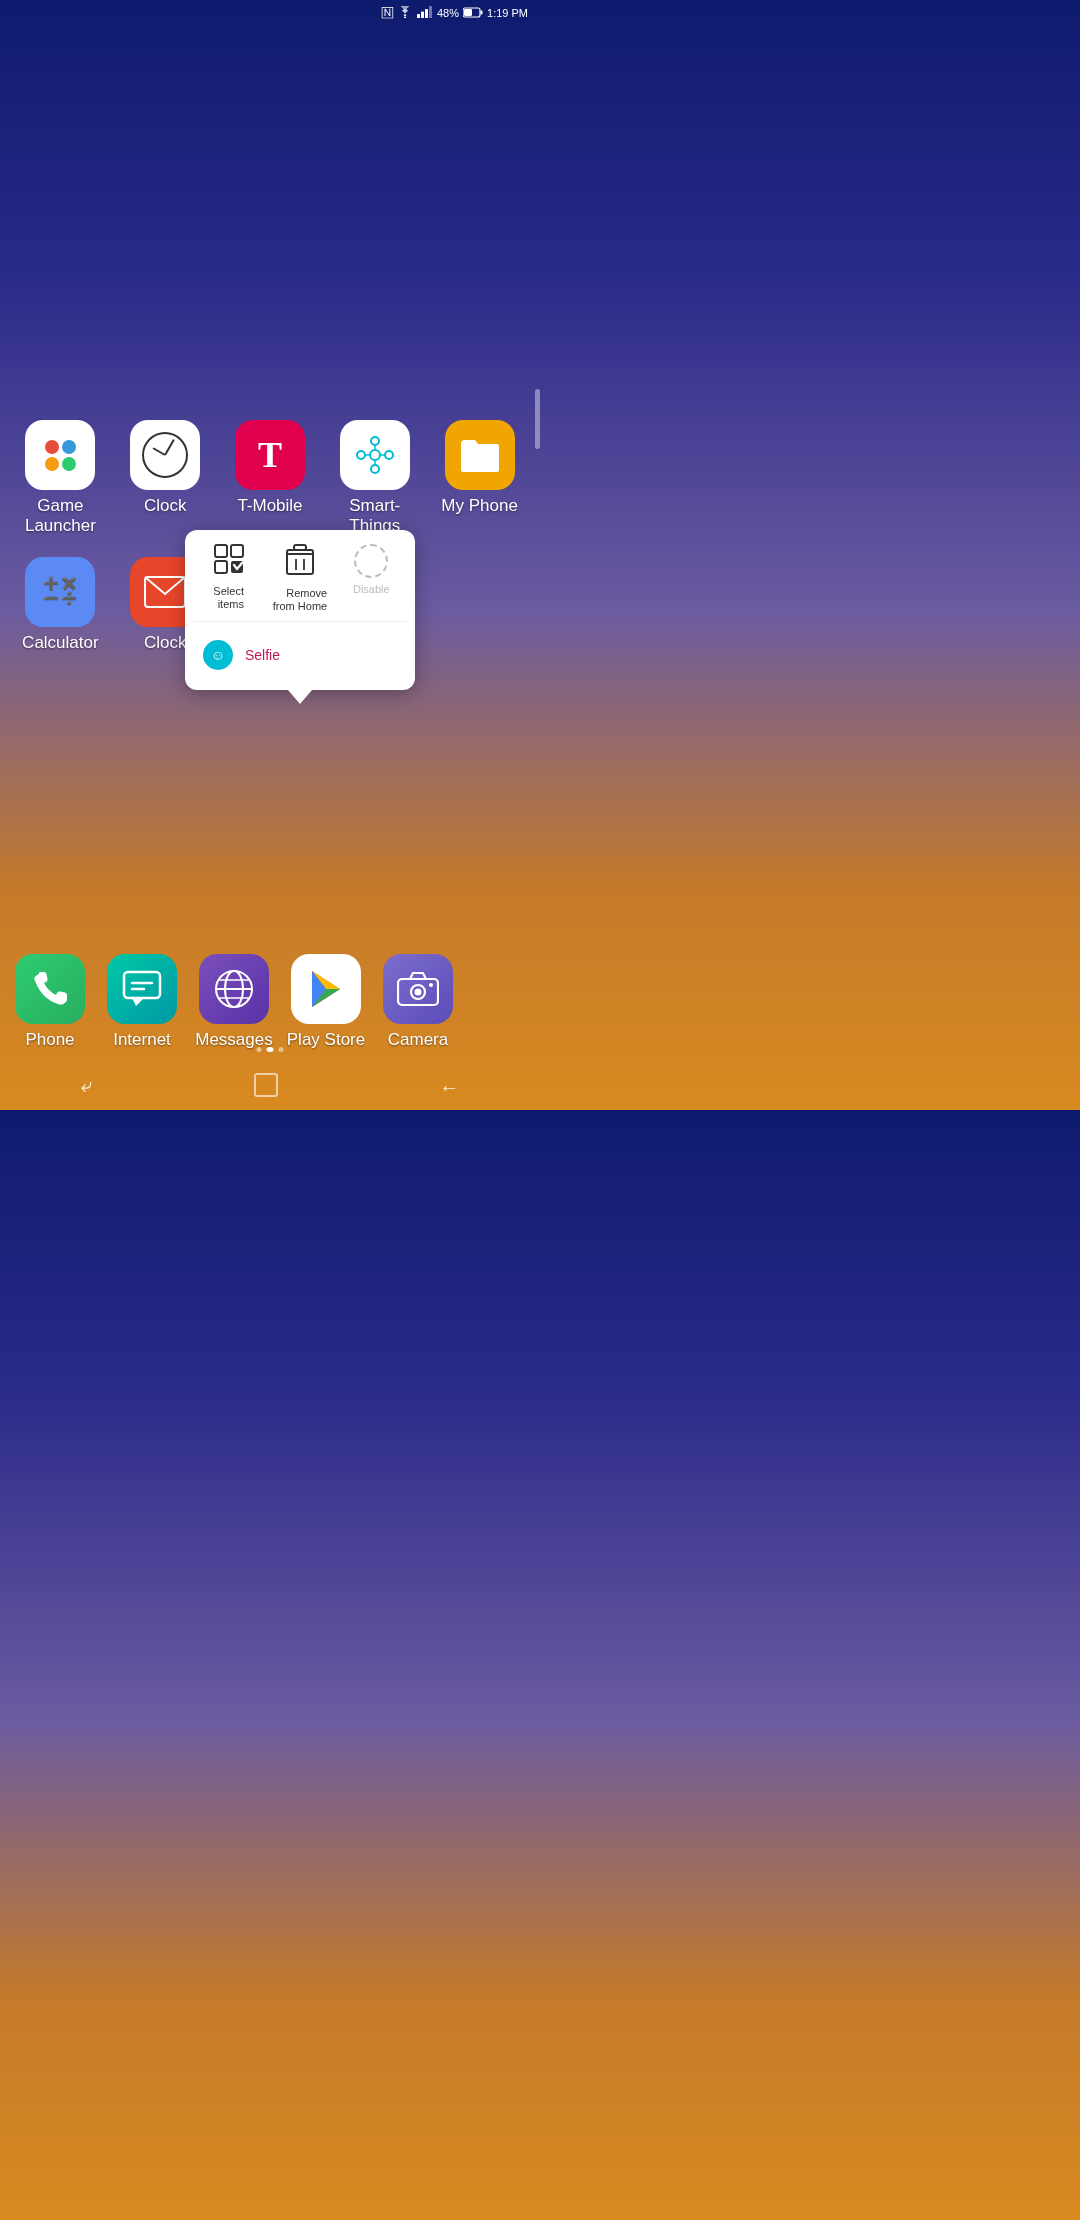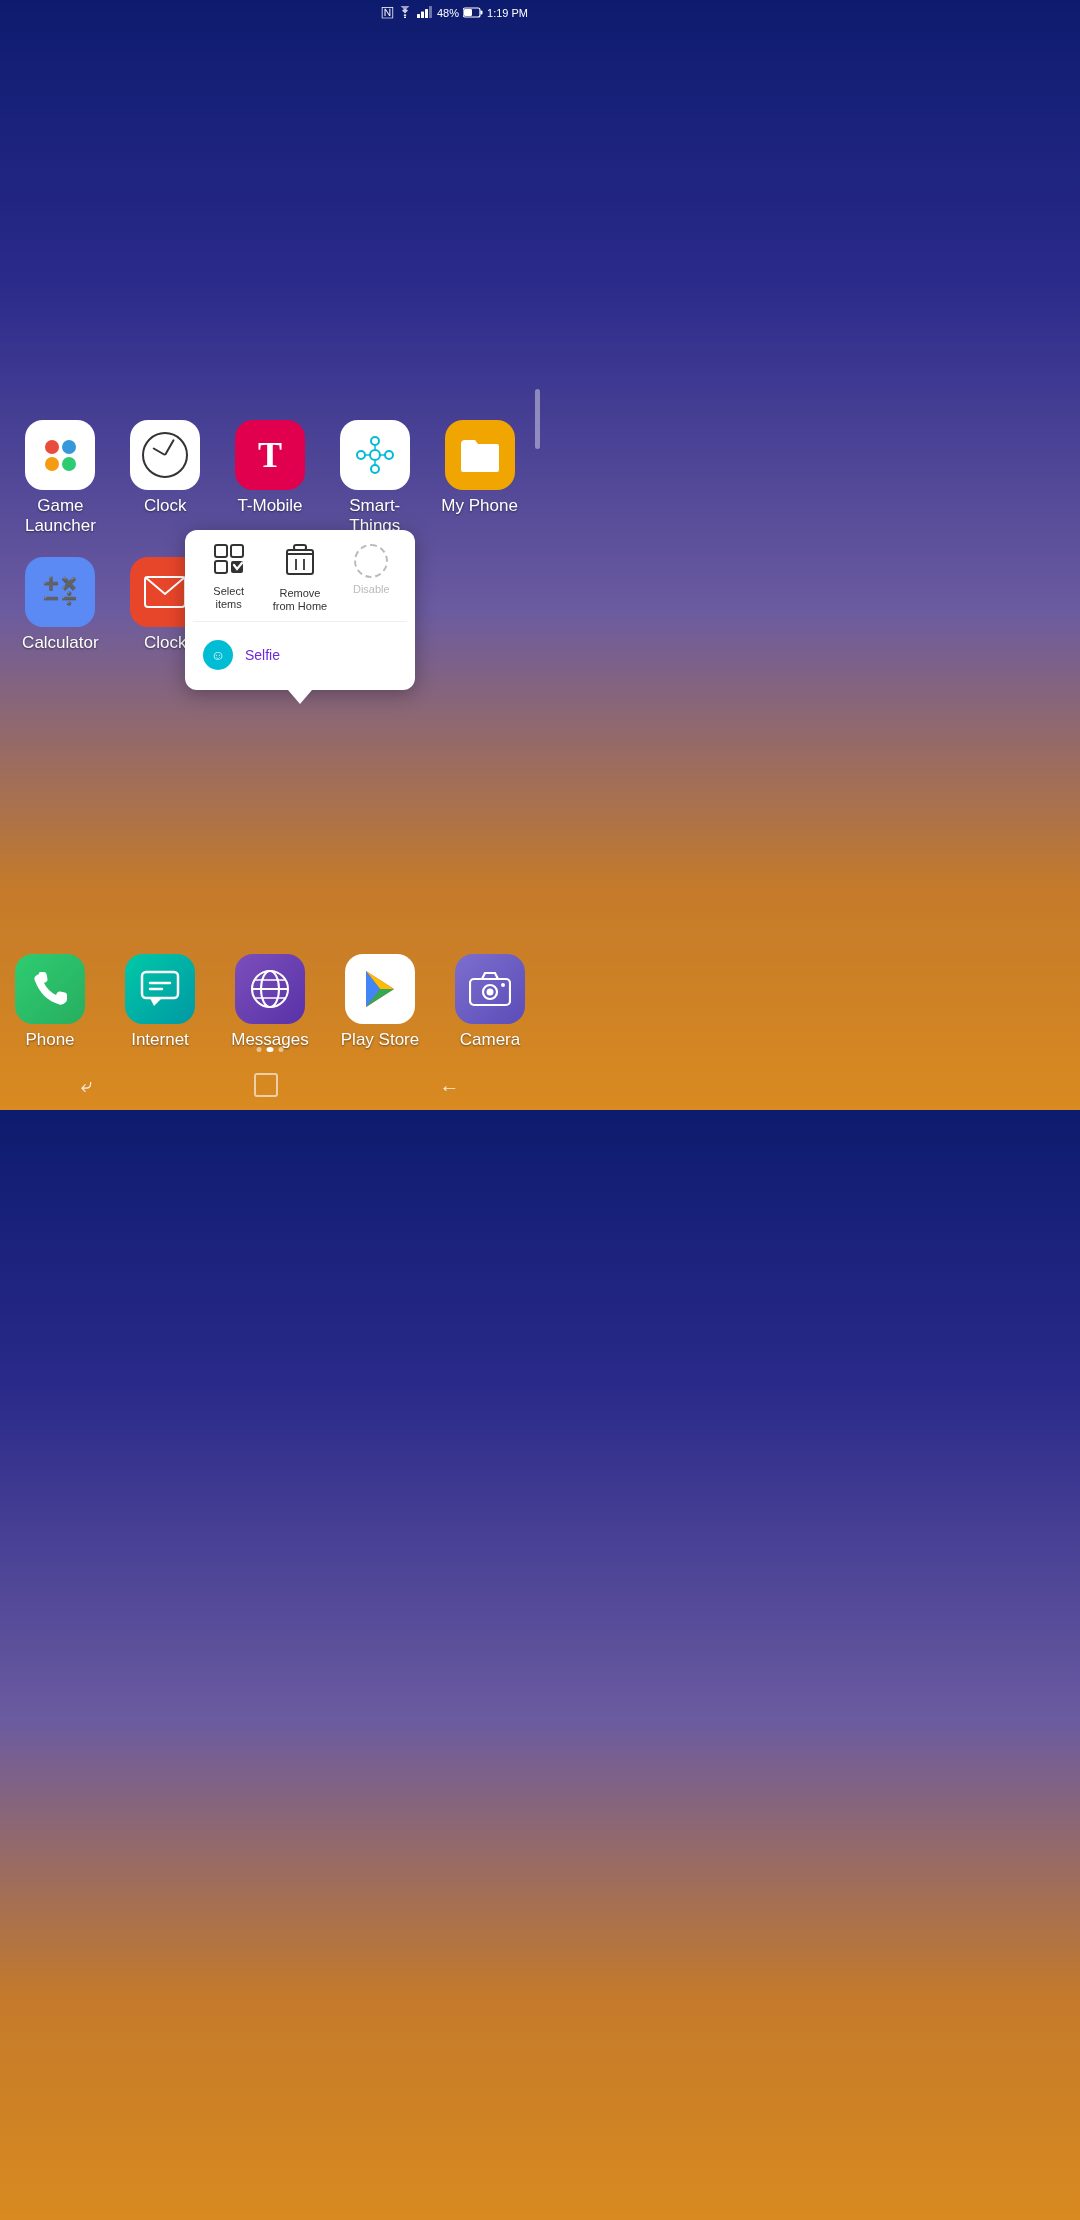--- a/index.html
+++ b/index.html
@@ -243,7 +243,7 @@
     .ctx-action-label {
       font-size: 11px;
       color: #333;
-      text-align: center;
+      text-align: right;
       line-height: 1.2;
     }
 

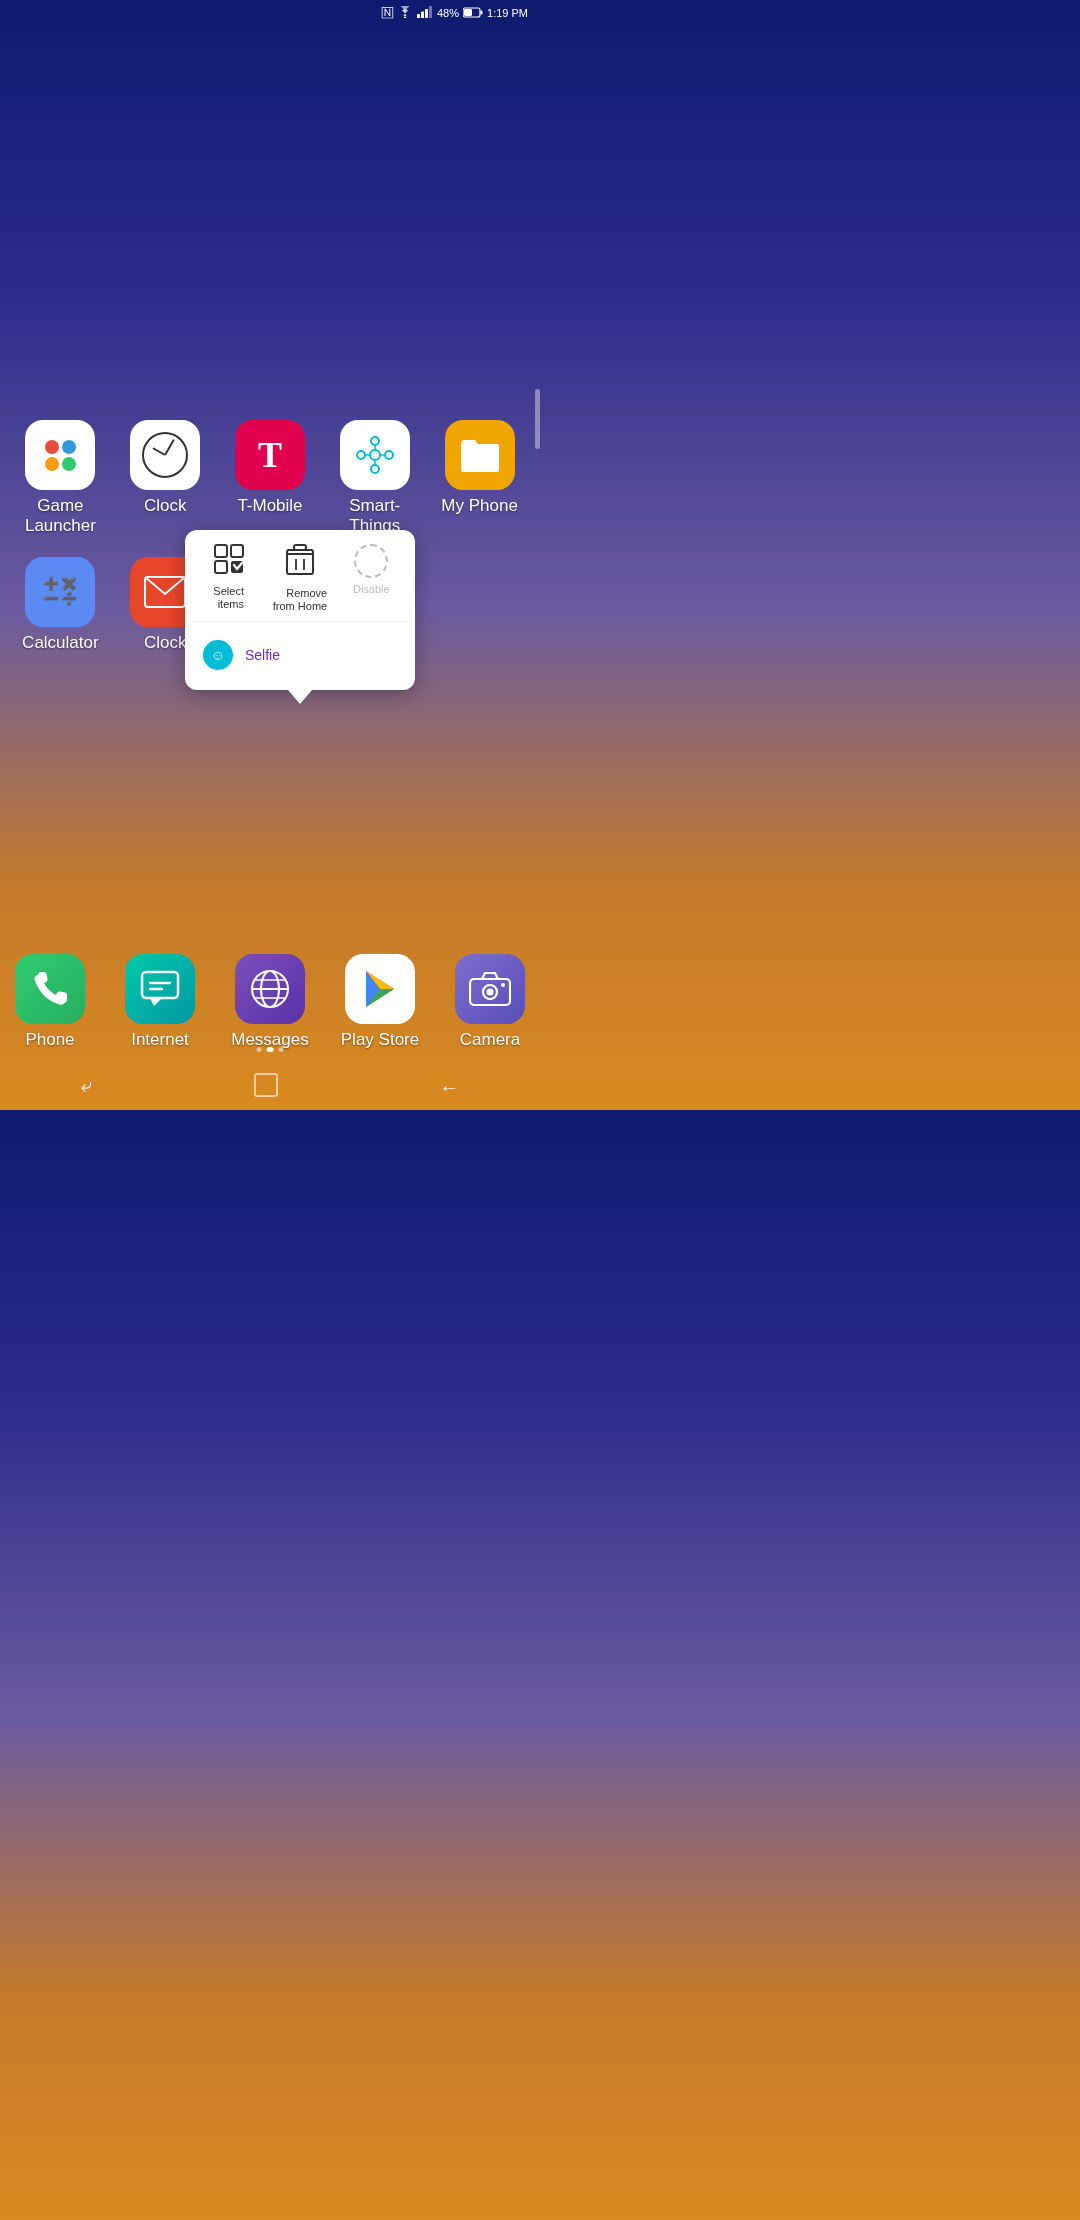--- a/index.html
+++ b/index.html
@@ -284,7 +284,7 @@
 
     .submenu-label {
       font-size: 14px;
-      color: #6d28d9;
+      color: #be185d;
       font-weight: 400;
     }
 

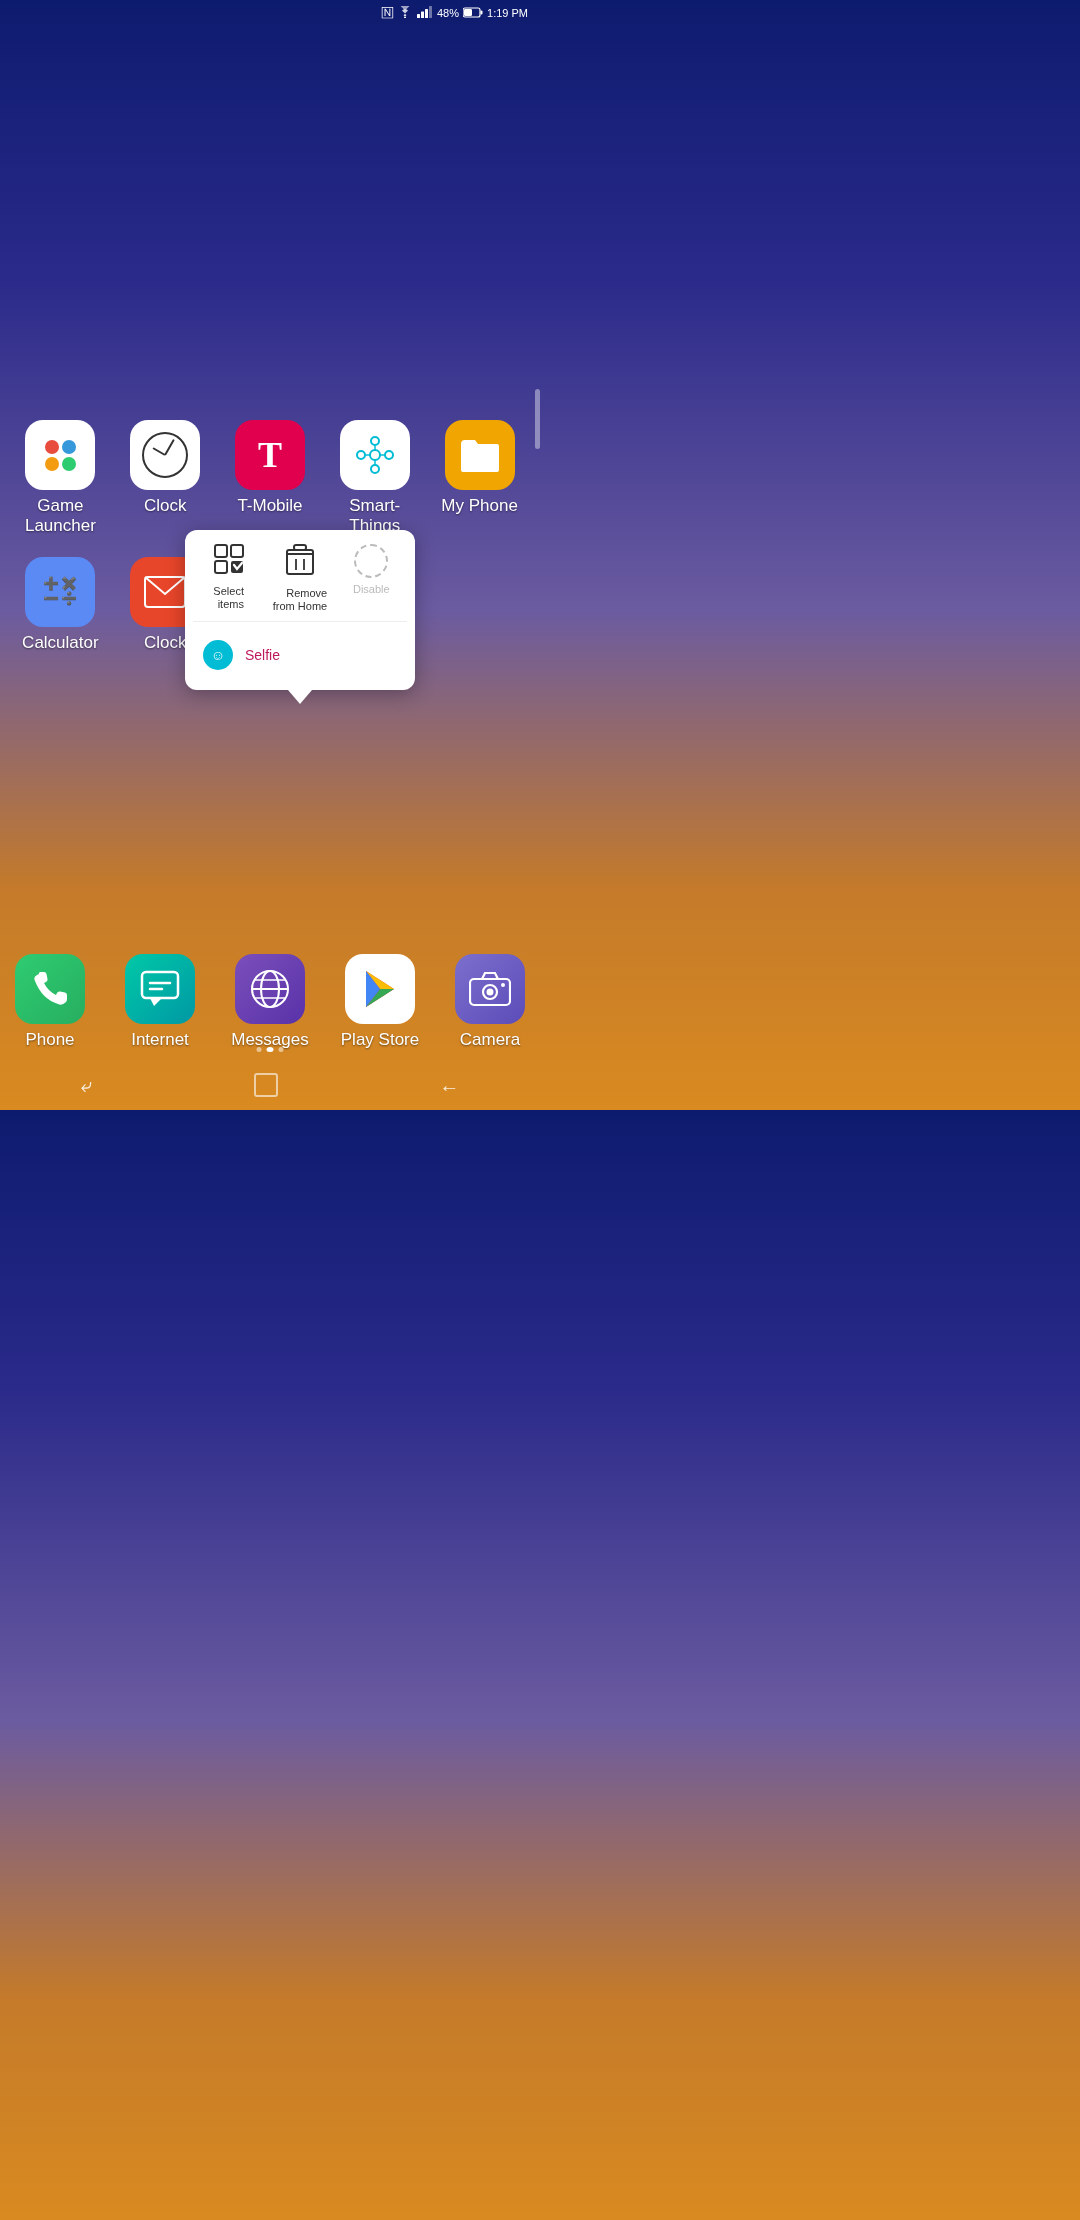--- a/index.html
+++ b/index.html
@@ -307,7 +307,7 @@
       bottom: 50px;
       left: 0; right: 0;
       display: flex;
-      justify-content: space-between;
+      justify-content: flex-start;
       align-items: flex-start;
       padding: 10px 4px;
     }

